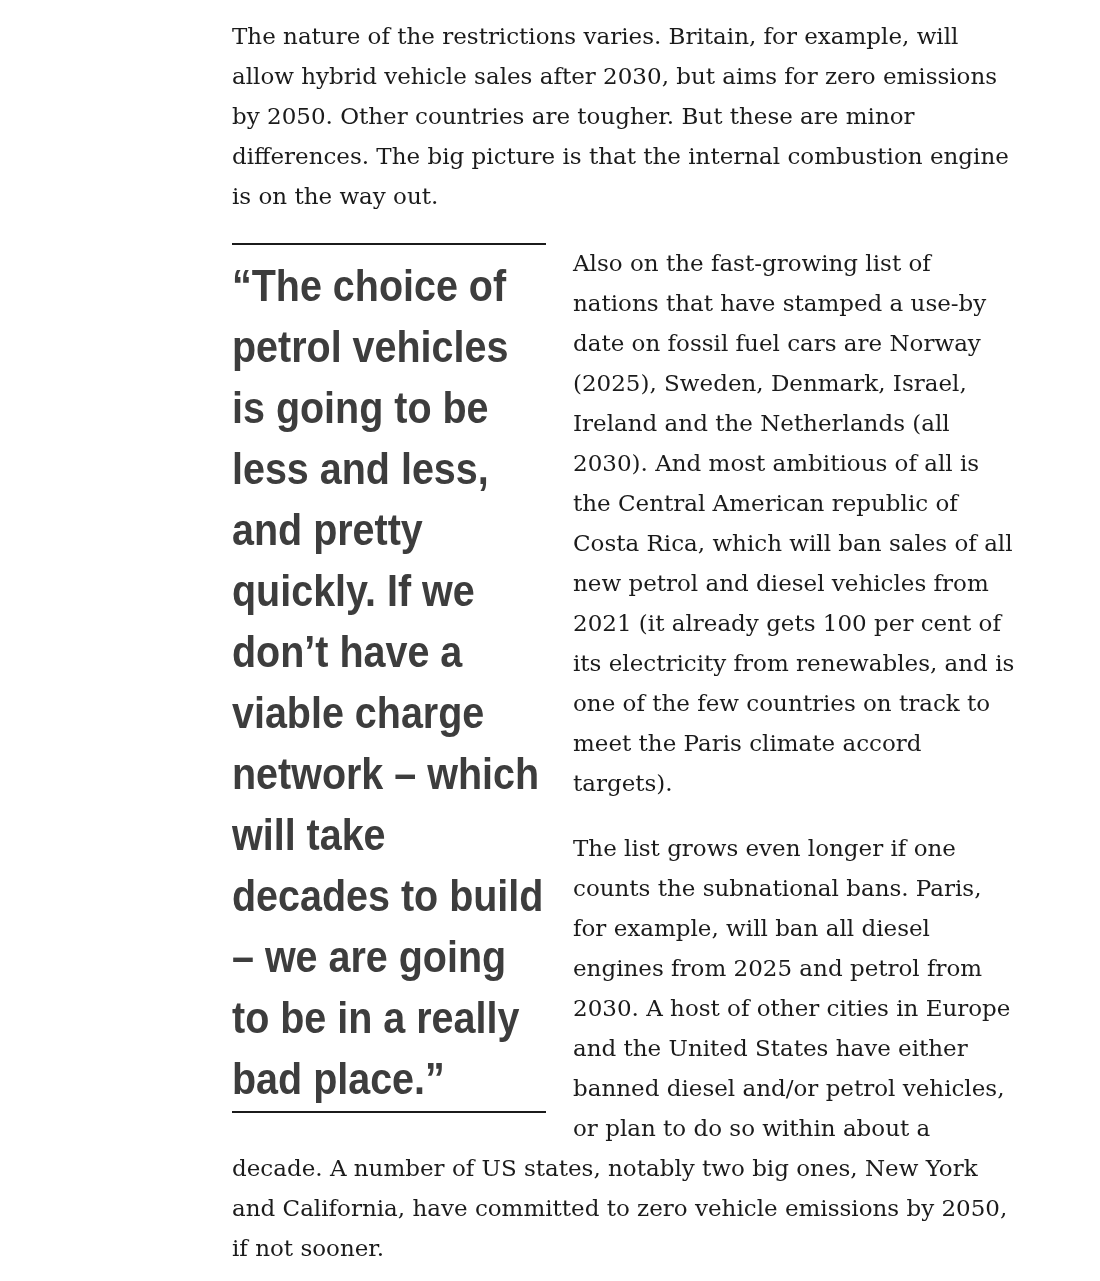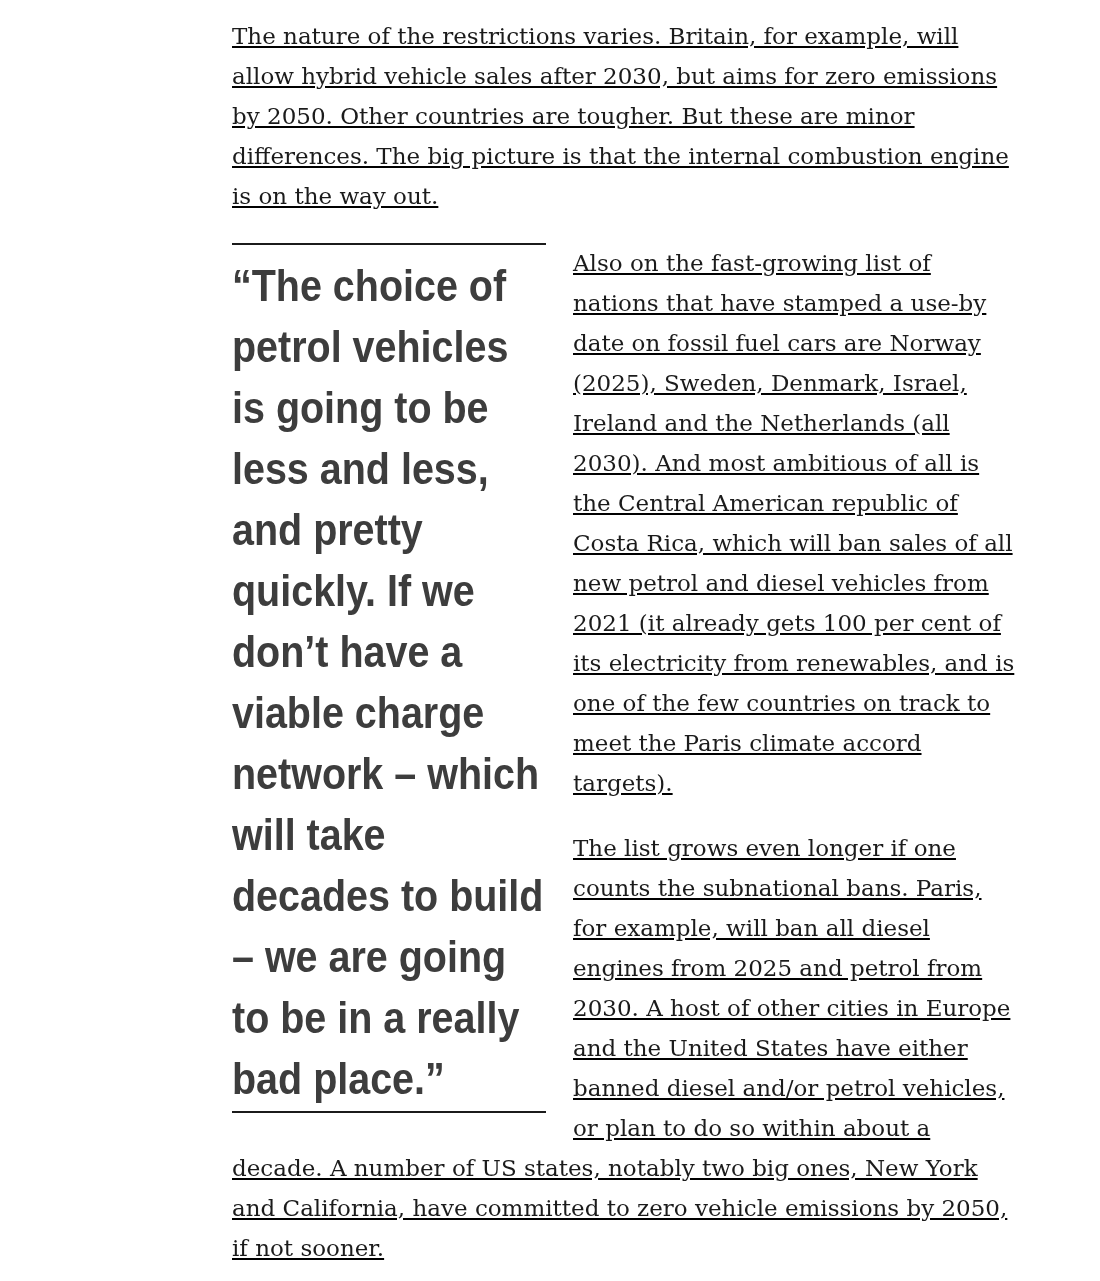--- a/index.html
+++ b/index.html
@@ -15,7 +15,6 @@
     padding: 16px 78px 0 232px;
     background: #ffffff;
     overflow: hidden;
-    text-decoration: underline;
   }
   .article {
     width: 790px;

